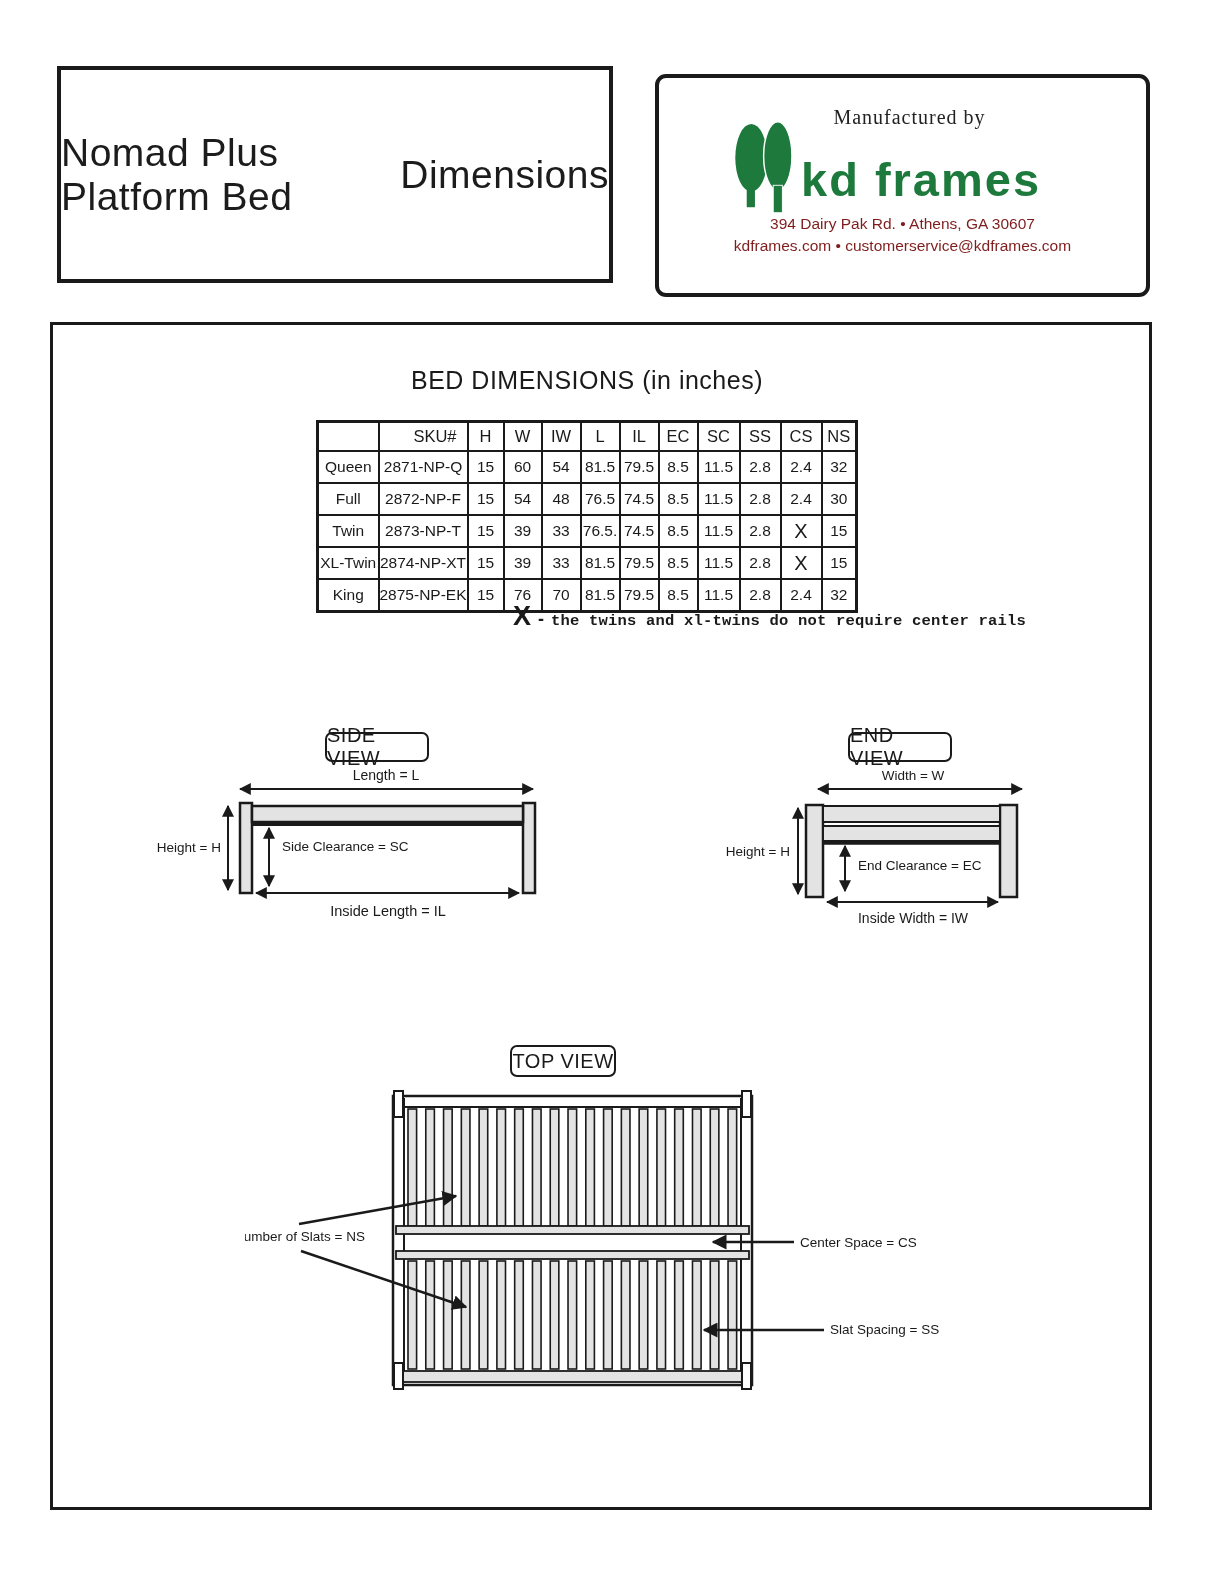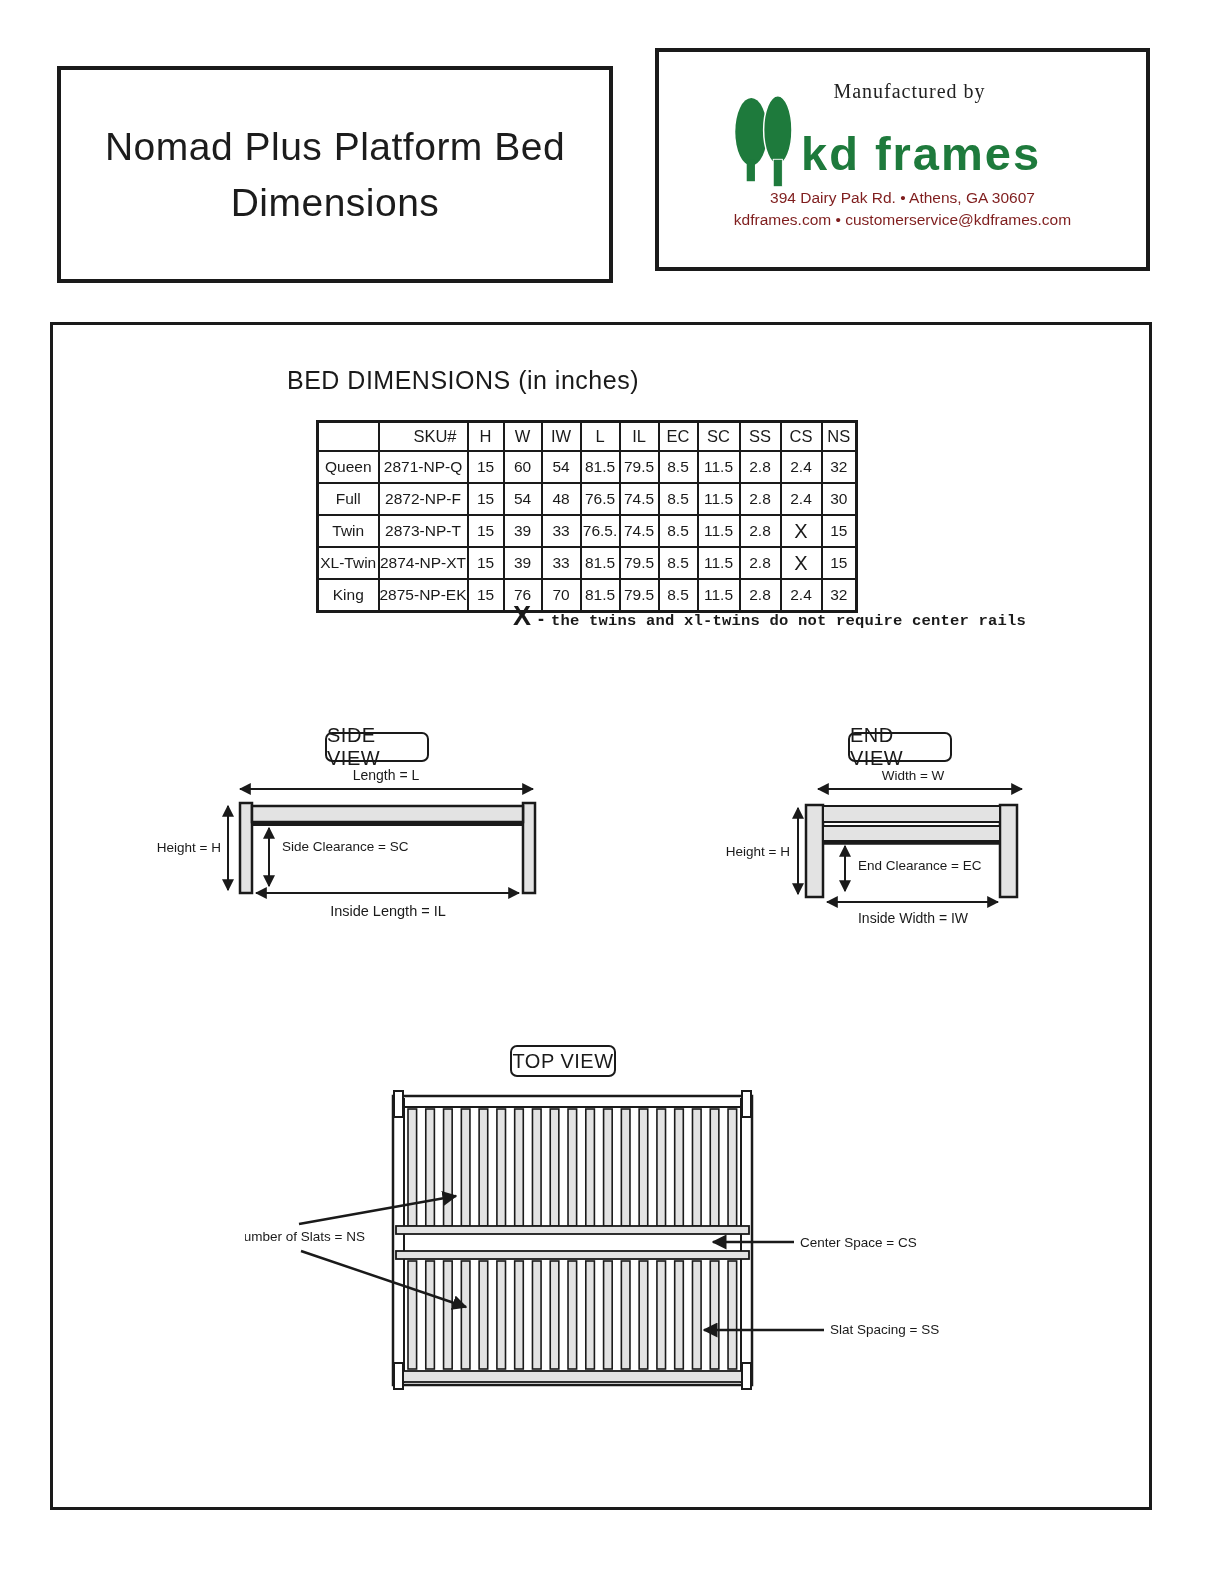--- a/index.html
+++ b/index.html
@@ -14,7 +14,7 @@
   .title-line{font-size:39px;letter-spacing:0.5px;color:#1c1c1c;}
 
   
-  #mfr-box{left:655px;top:48px;width:487px;height:215px;}
+  #mfr-box{left:655px;top:74px;width:487px;height:215px;border-radius:11px;}
   #mfr-tagline{top:28px;left:0;width:100%;text-align:center;padding-left:14px;box-sizing:border-box;
                font-family:"Liberation Serif", serif;font-size:20px;letter-spacing:1px;color:#222;}
   #brand-logo{left:74px;top:40px;width:64px;height:98px;}

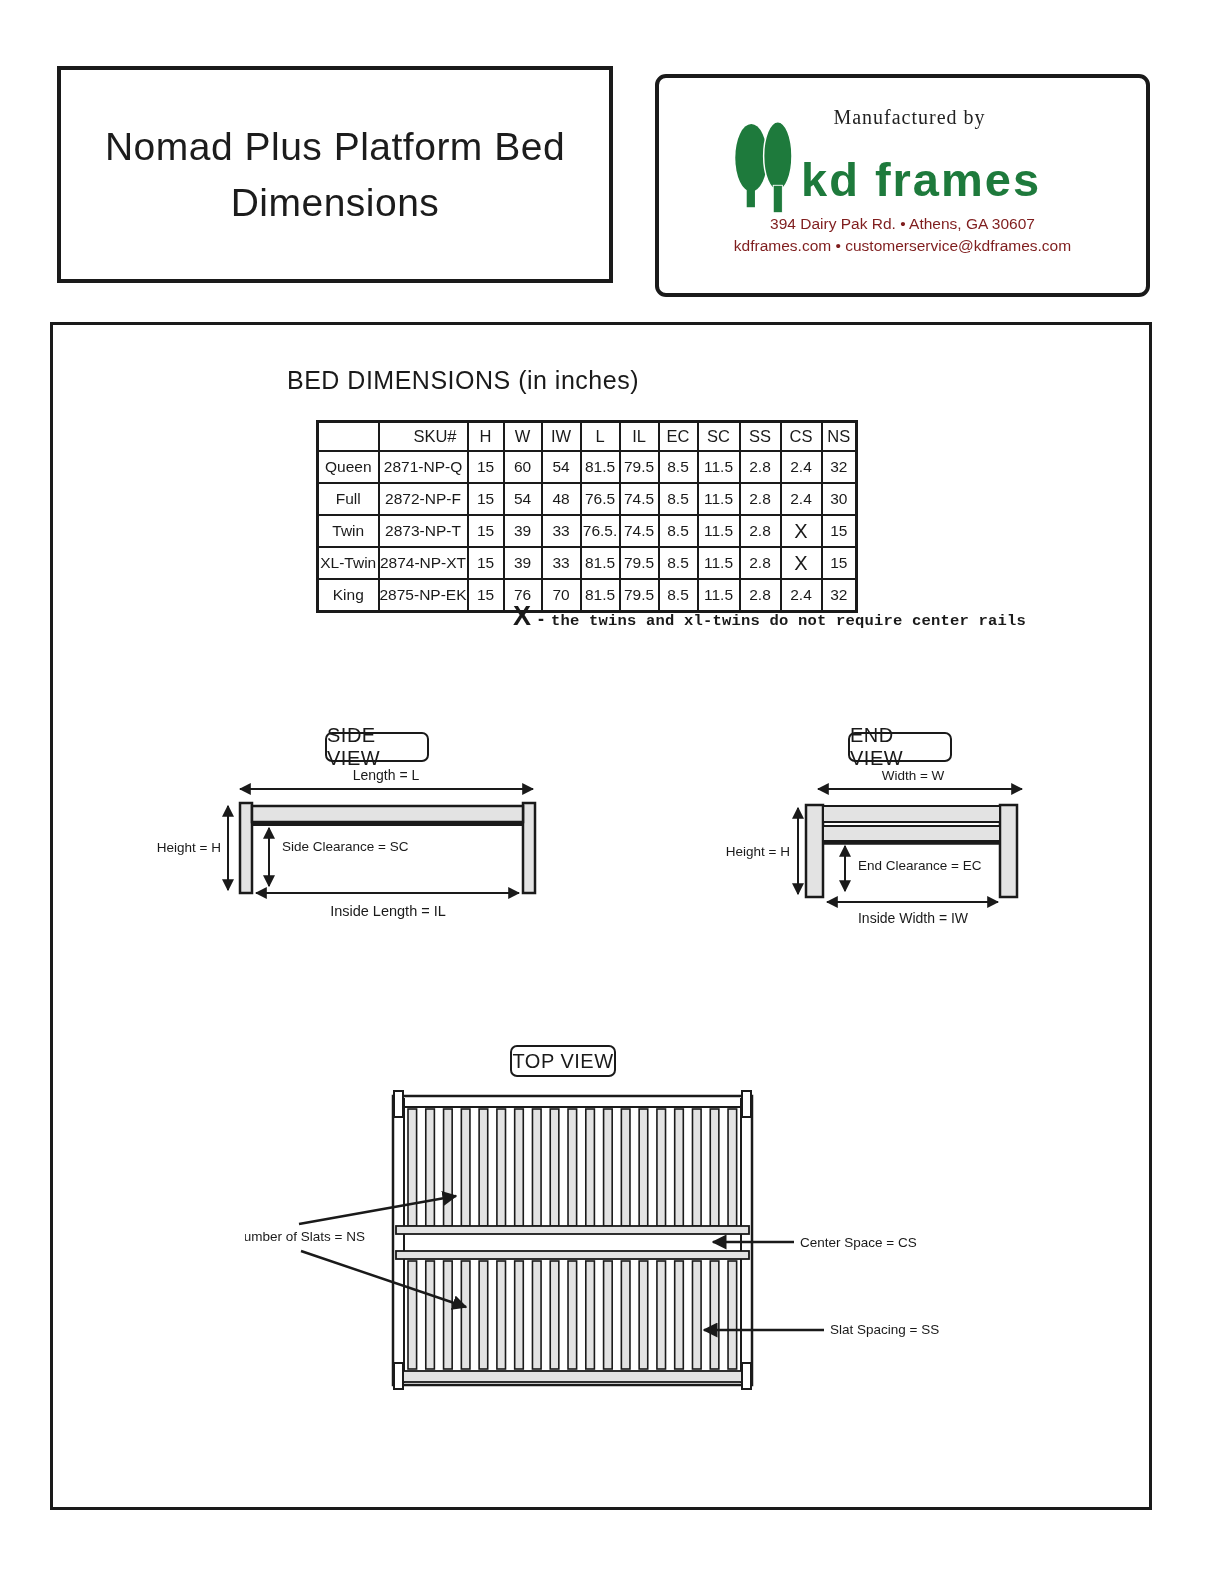--- a/index.html
+++ b/index.html
@@ -9,7 +9,7 @@
   .box{border:4px solid #1a1a1a;background:#fff;}
 
   
-  #title-box{left:57px;top:66px;width:548px;height:209px;display:flex;flex-direction:column;
+  #title-box{left:57px;top:66px;width:548px;height:209px;display:flex;
              justify-content:center;align-items:center;gap:12px;}
   .title-line{font-size:39px;letter-spacing:0.5px;color:#1c1c1c;}
 

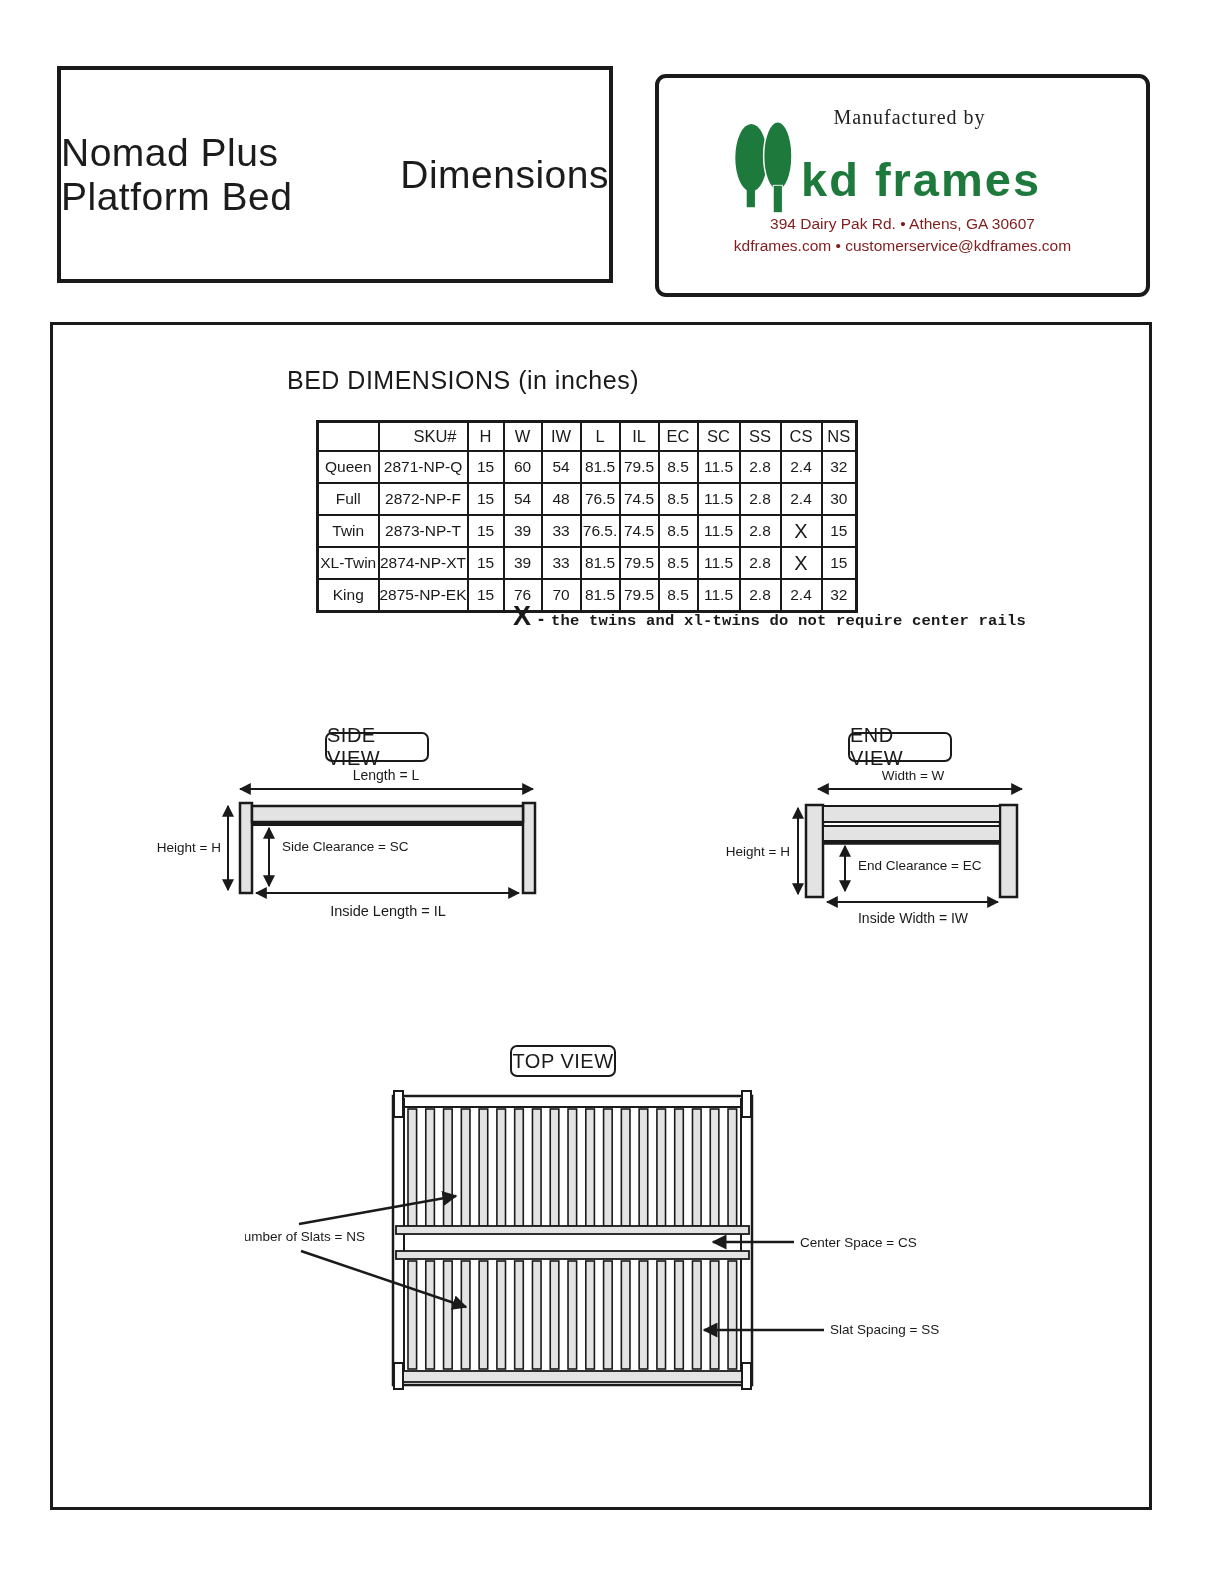--- a/index.html
+++ b/index.html
@@ -26,7 +26,7 @@
   
   #main-box{left:50px;top:322px;width:1096px;height:1182px;border:3px solid #1a1a1a;}
 
-  #section-title{left:287px;top:366px;width:600px;text-align:left;font-size:25px;letter-spacing:0.5px;}
+  #section-title{left:287px;top:366px;width:600px;text-align:center;font-size:25px;letter-spacing:0.5px;}
 
   
   #dim-table{left:316px;top:420px;border-collapse:collapse;table-layout:fixed;

